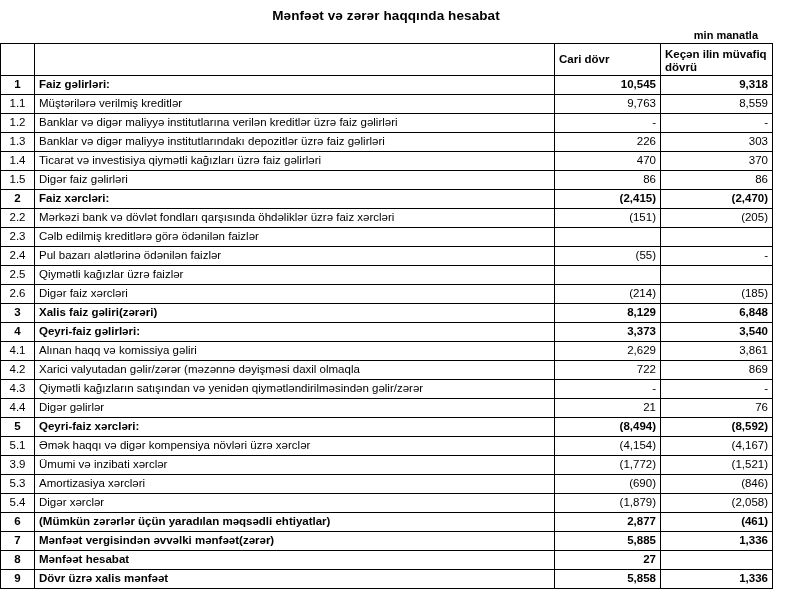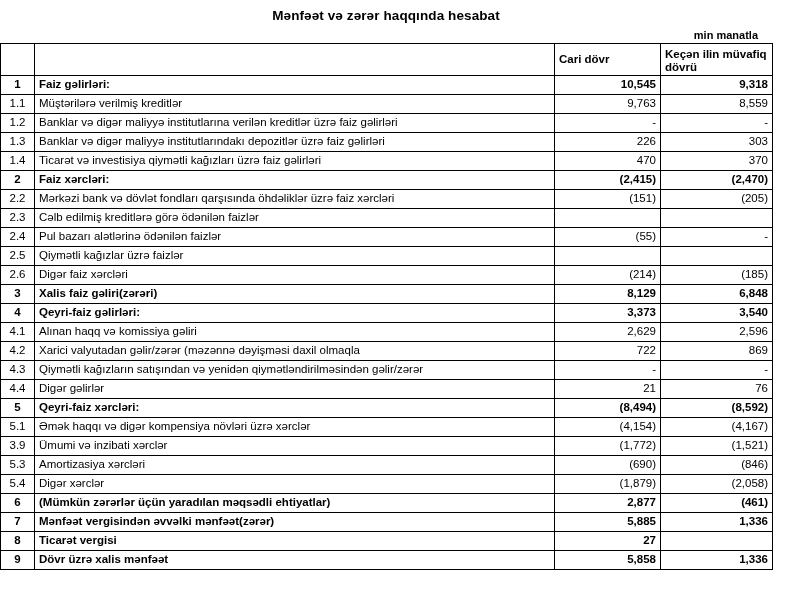--- a/index.html
+++ b/index.html
@@ -139,6 +139,12 @@
           <td class="val">470</td>
           <td class="val">370</td>
         </tr>
+        <tr>
+          <td class="num">1.5</td>
+          <td class="name">Digər faiz gəlirləri</td>
+          <td class="val">86</td>
+          <td class="val">86</td>
+        </tr>
         <tr class="bold">
           <td class="num">2</td>
           <td class="name">Faiz xərcləri:</td>

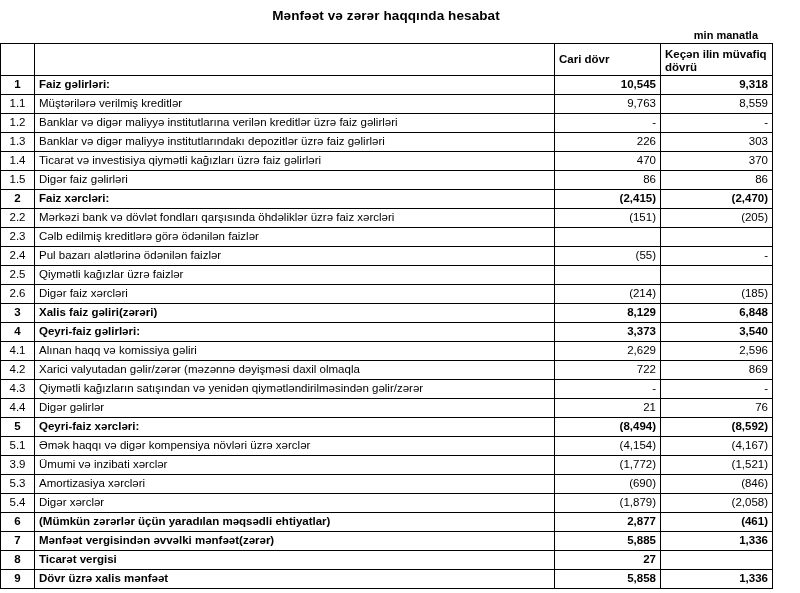--- a/index.html
+++ b/index.html
@@ -197,7 +197,7 @@
           <td class="num">4.1</td>
           <td class="name">Alınan haqq və komissiya gəliri</td>
           <td class="val">2,629</td>
-          <td class="val">2,596</td>
+          <td class="val">3,861</td>
         </tr>
         <tr>
           <td class="num">4.2</td>

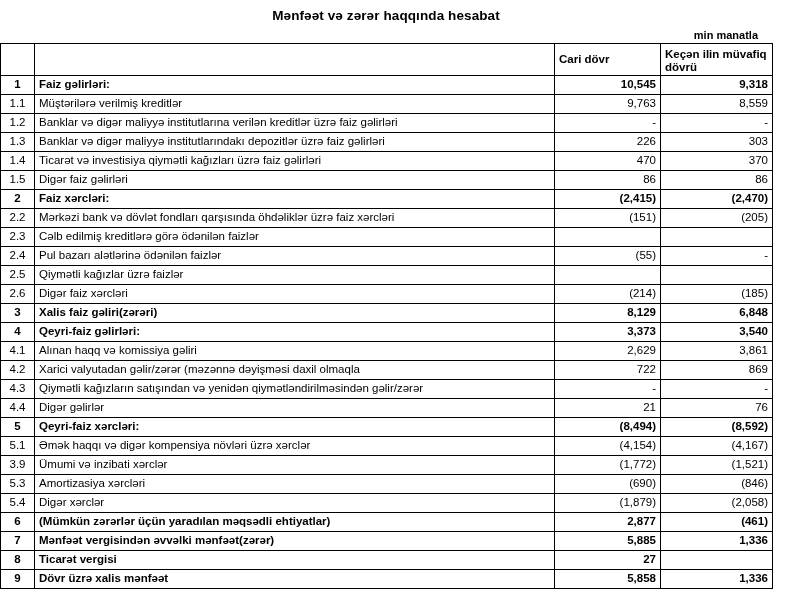--- a/index.html
+++ b/index.html
@@ -261,7 +261,7 @@
         </tr>
         <tr class="bold">
           <td class="num">8</td>
-          <td class="name">Ticarət vergisi</td>
+          <td class="name">Mənfəət hesabat</td>
           <td class="val">27</td>
           <td class="val"></td>
         </tr>

